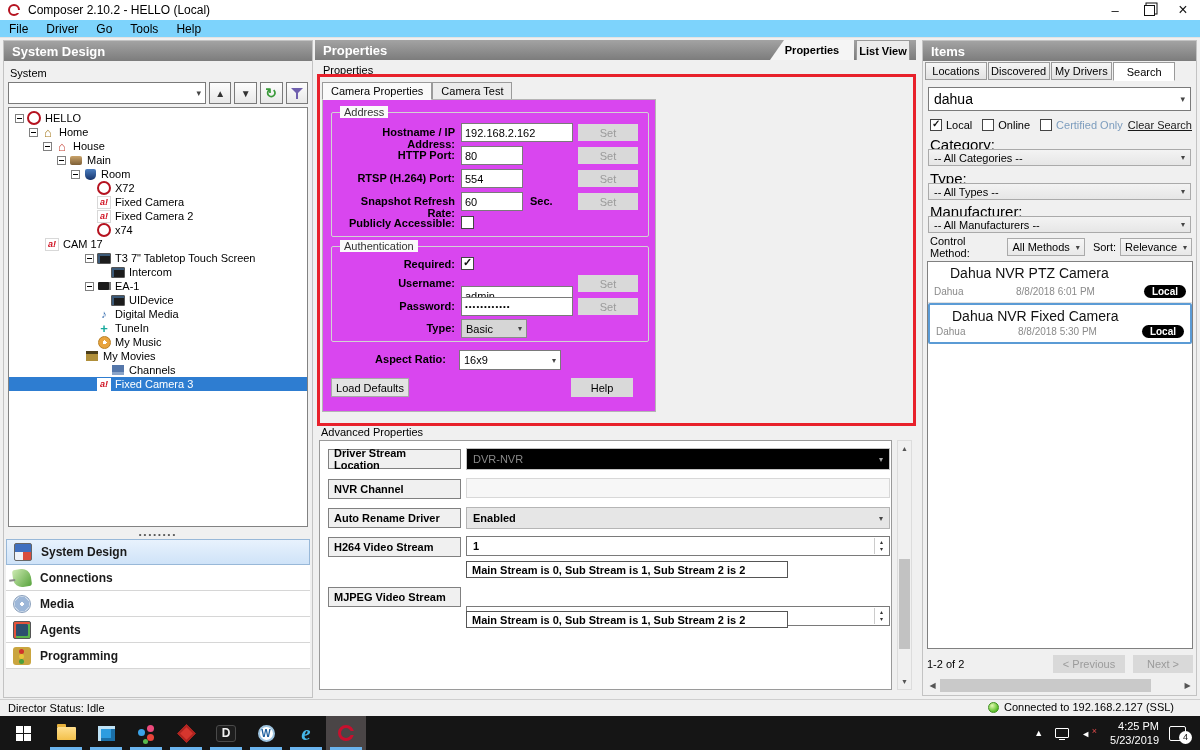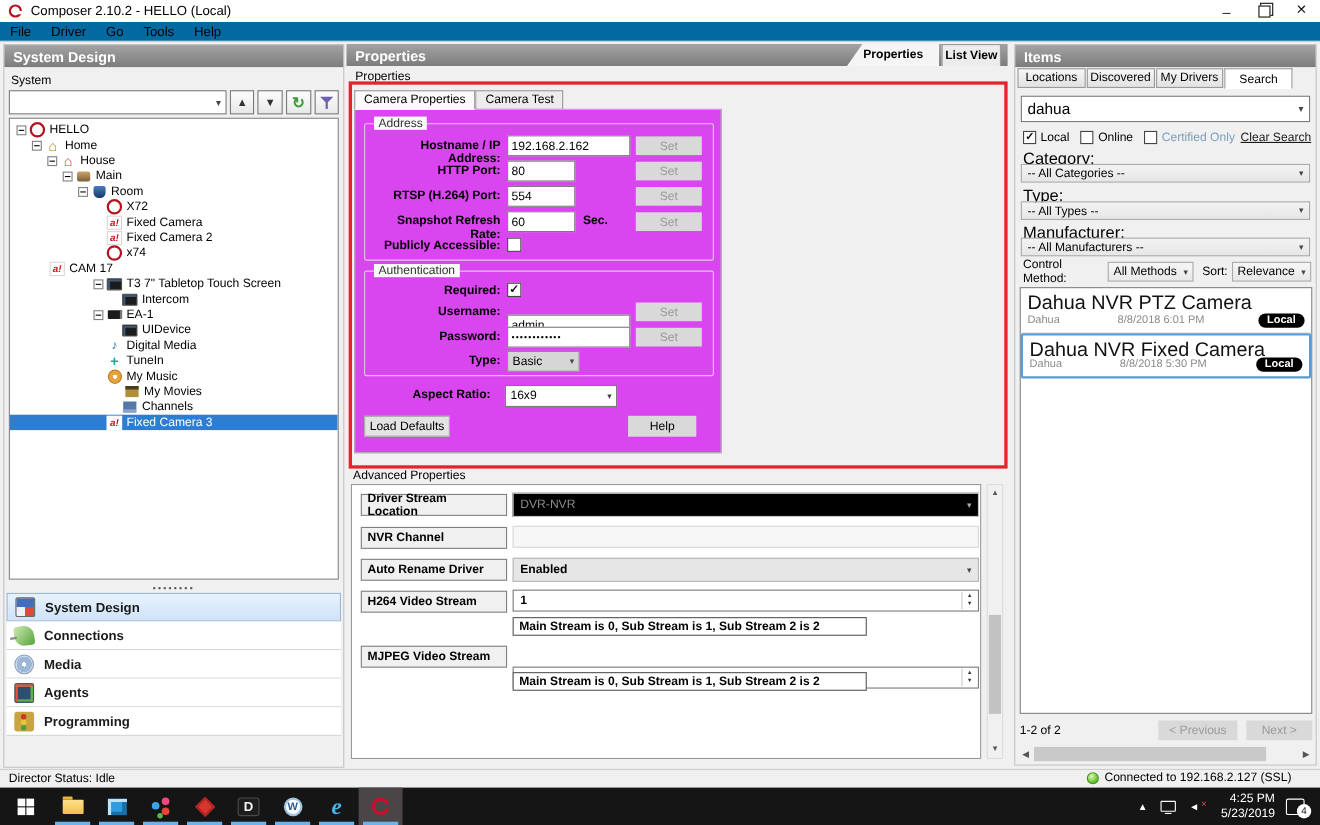--- a/index.html
+++ b/index.html
@@ -18,7 +18,7 @@
 .winbtn.close::before { content:"\00D7"; font-size:16px; }
 
 
-.menubar { position:absolute; left:0; top:20px; width:1200px; height:18px; background:#0369a1; display:flex; align-items:center; border-bottom:1px solid #e3e3e3; }
+.menubar { position:absolute; left:0; top:20px; width:1200px; height:18px; background:#7dd3fc; display:flex; align-items:center; border-bottom:1px solid #e3e3e3; }
 .menubar span { padding:0 9px; font-size:12px; }
 
 

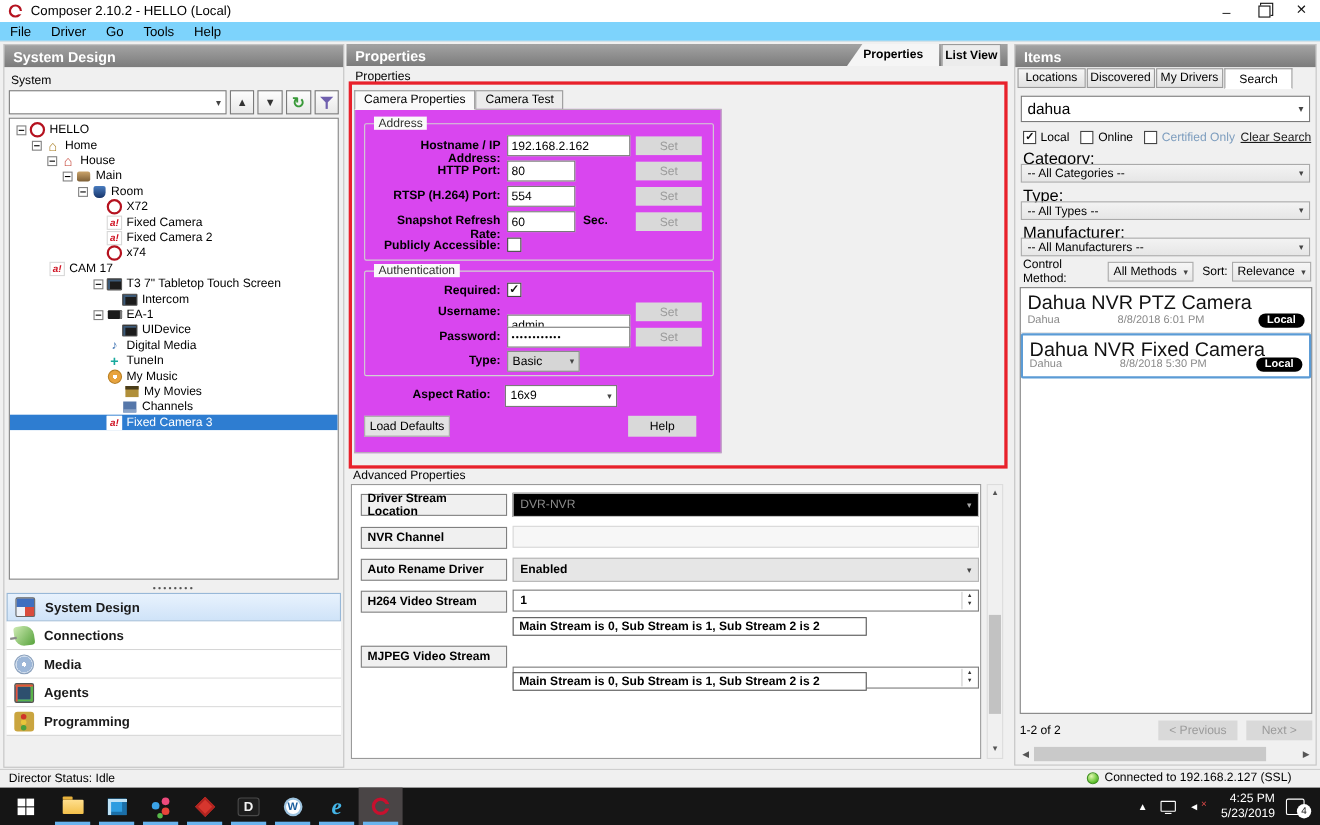--- a/index.html
+++ b/index.html
@@ -137,7 +137,7 @@
 .rlist { position:absolute; left:4px; top:220px; width:266px; height:388px; background:#fff; border:1px solid #808080; }
 .ritem { position:relative; height:41px; border-bottom:1px solid #e0e0e0; padding:3px 6px; }
 .ritem.sel { border:2px solid #5b9bd5; border-radius:2px; }
-.ritem .title { font-size:18px; color:#111; }
+.ritem .title { font-size:14px; color:#111;margin-left:16px; }
 .ritem .meta { position:absolute; left:6px; right:6px; bottom:4px; display:flex; align-items:center; font-size:10px; color:#8a8a8a; }
 .ritem .meta .date { position:absolute; left:82px; }
 .badge { margin-left:auto; background:#000; color:#fff; font-weight:bold; font-size:10px; padding:1px 8px; border-radius:8px; }

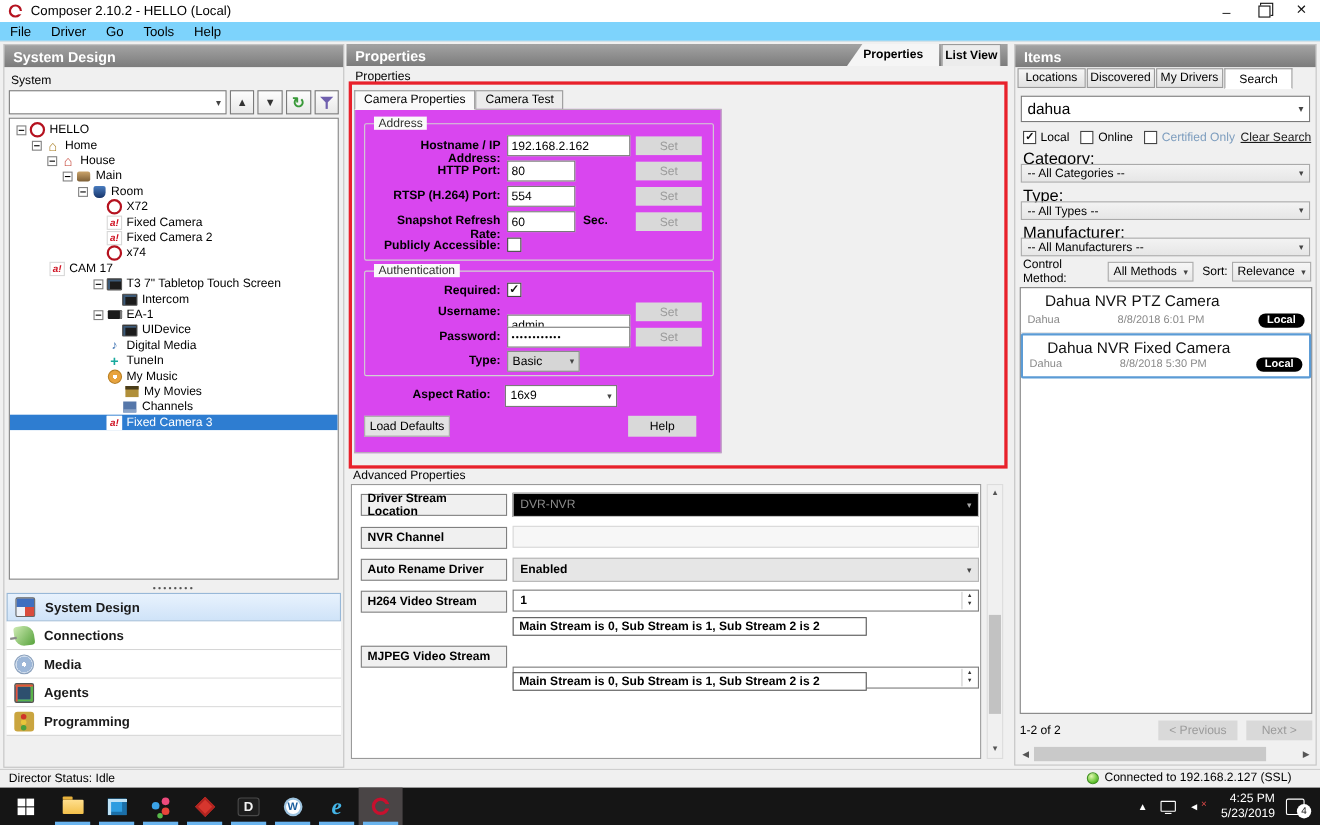--- a/index.html
+++ b/index.html
@@ -301,7 +301,7 @@
           <span class="tico ic-music"></span>
           <span>My Music</span>
         </div>
-      <div class="trow" style="padding-left:104px">
+      <div class="trow" style="padding-left:76px">
           <span class="tico ic-movies"></span>
           <span>My Movies</span>
         </div>

